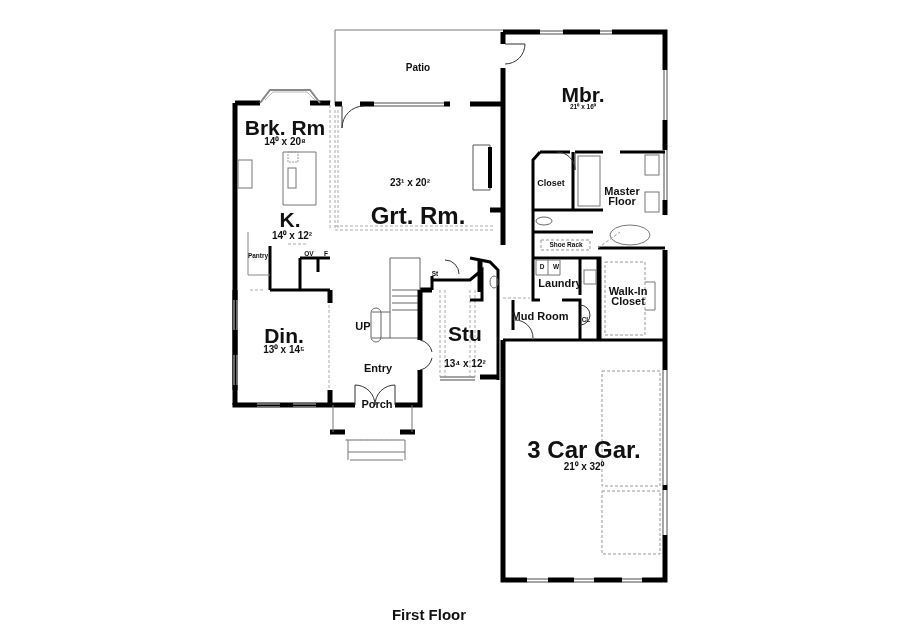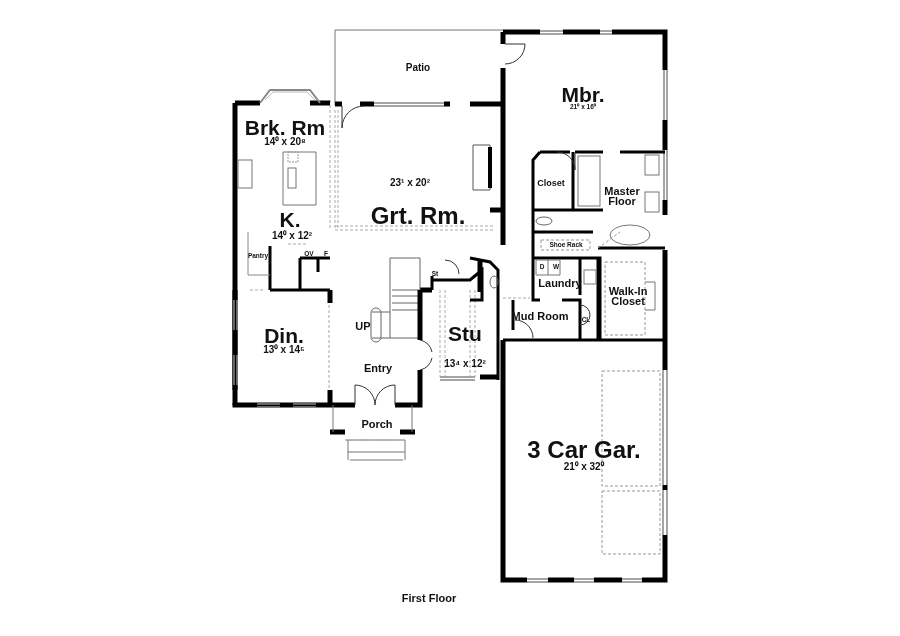--- a/index.html
+++ b/index.html
@@ -215,7 +215,7 @@
 <div class="lbl dim" style="left:465px;top:364px;">13⁴ x 12²</div>
 
 <div class="lbl sm" style="left:378px;top:368px;">Entry</div>
-<div class="lbl sm" style="left:377px;top:424px;">Porch</div>
+<div class="lbl sm" style="left:377px;top:404px;">Porch</div>
 
 <div class="lbl xl" style="left:584px;top:450px;">3 Car Gar.</div>
 <div class="lbl dim" style="left:584px;top:467px;">21⁰ x 32⁰</div>

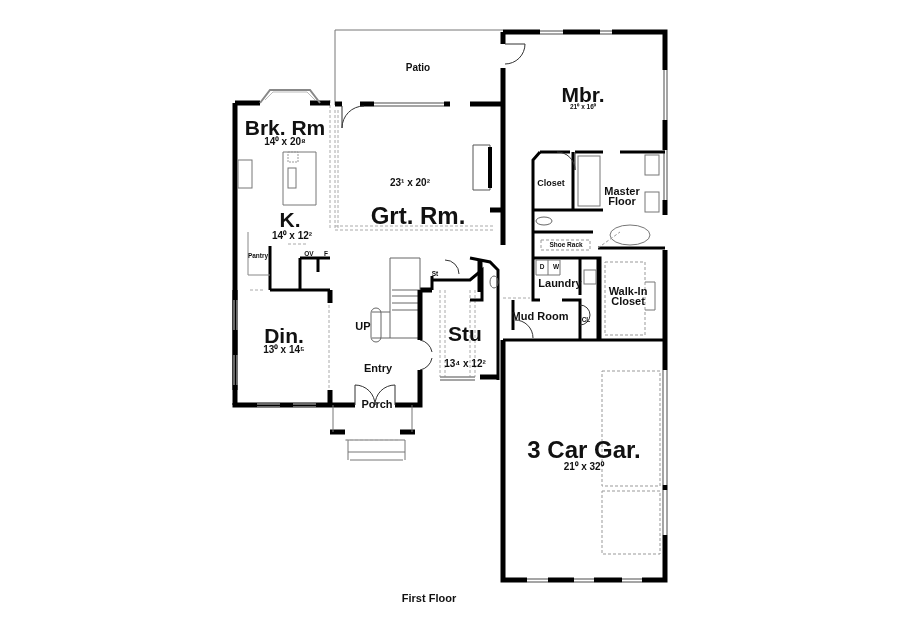--- a/index.html
+++ b/index.html
@@ -12,7 +12,7 @@
   .sm { font-size: 11px; }
   .xs { font-size: 6.5px; }
   .dim { font-size: 10px; font-weight: bold; }
-  .title { font-size: 11px; }
+  .title { font-size: 15px; margin-top: 16px; }
 </style>
 </head>
 <body>

